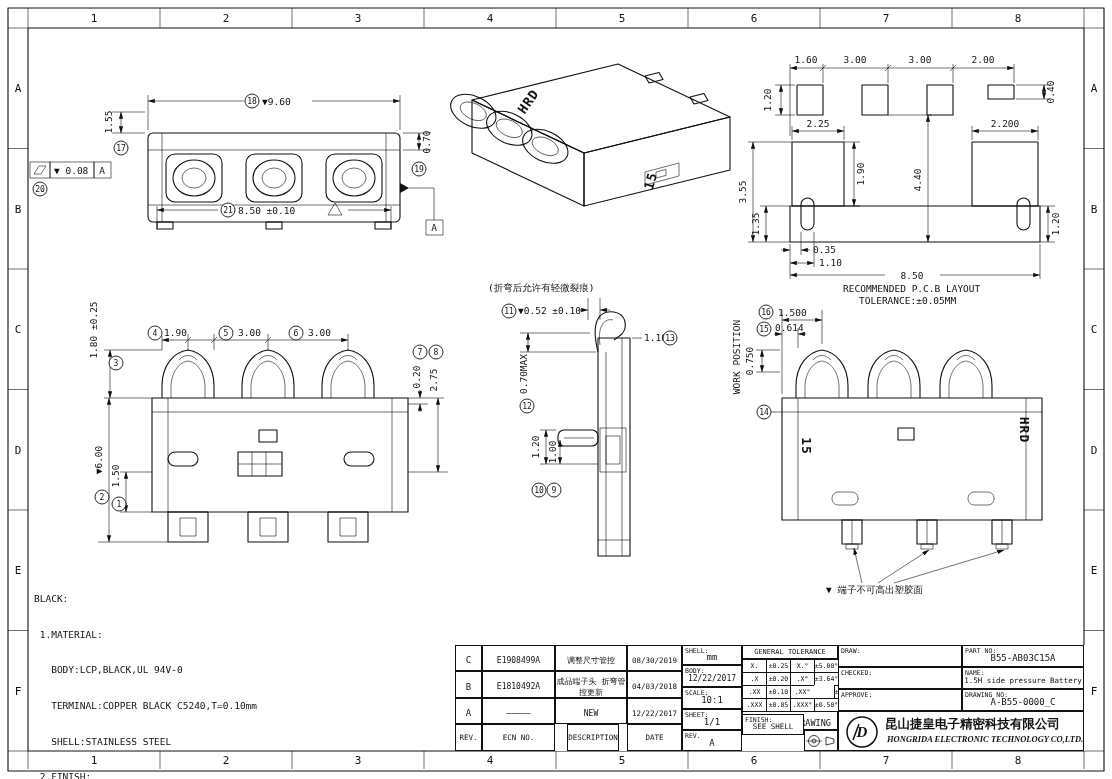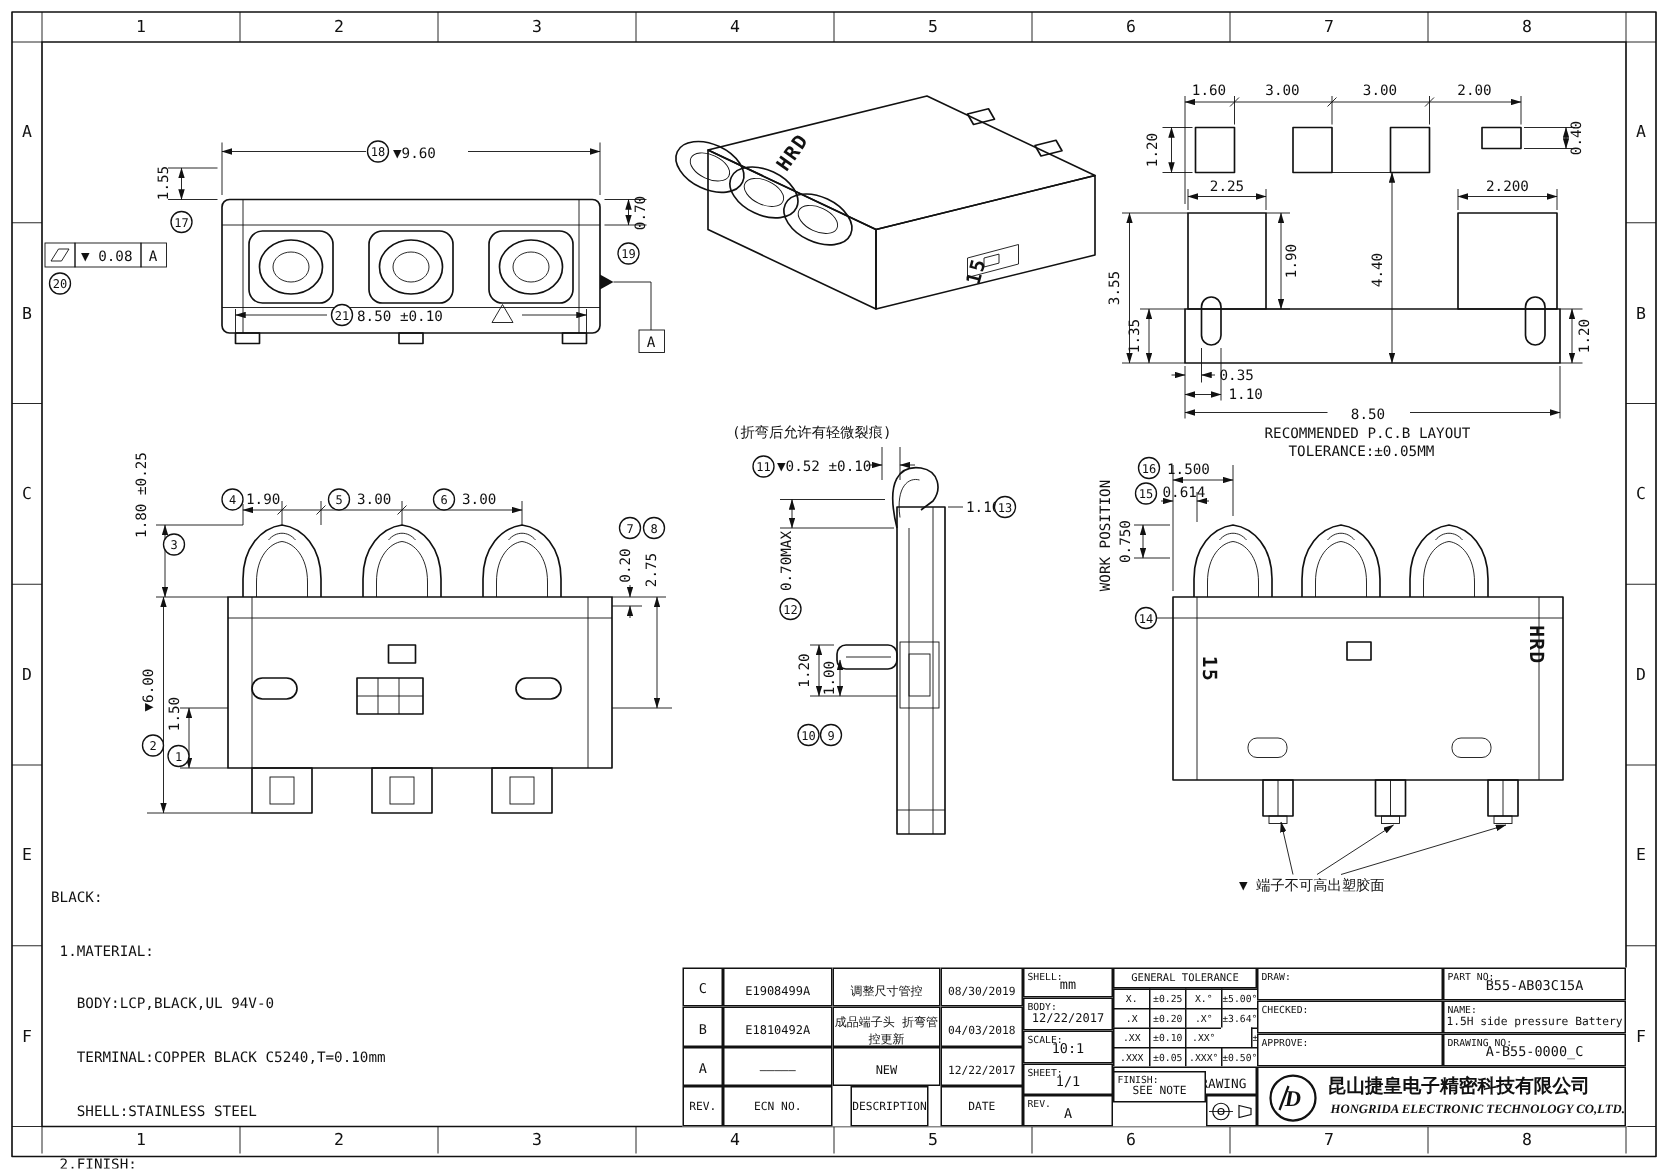--- a/index.html
+++ b/index.html
@@ -616,7 +616,7 @@
   </div>
   <div class="tc" style="left:287px;top:69px;width:62px;height:21px">
     <span class="tl">FINISH:</span>
-    <div class="tv" style="font-size:7.5px">SEE NOTE</div>
+    <div class="tv" style="font-size:7.5px">SEE SHELL</div>
   </div>
   <div class="tc" style="left:349px;top:85px;width:34px;height:21px">
     <svg width="32" height="19">

